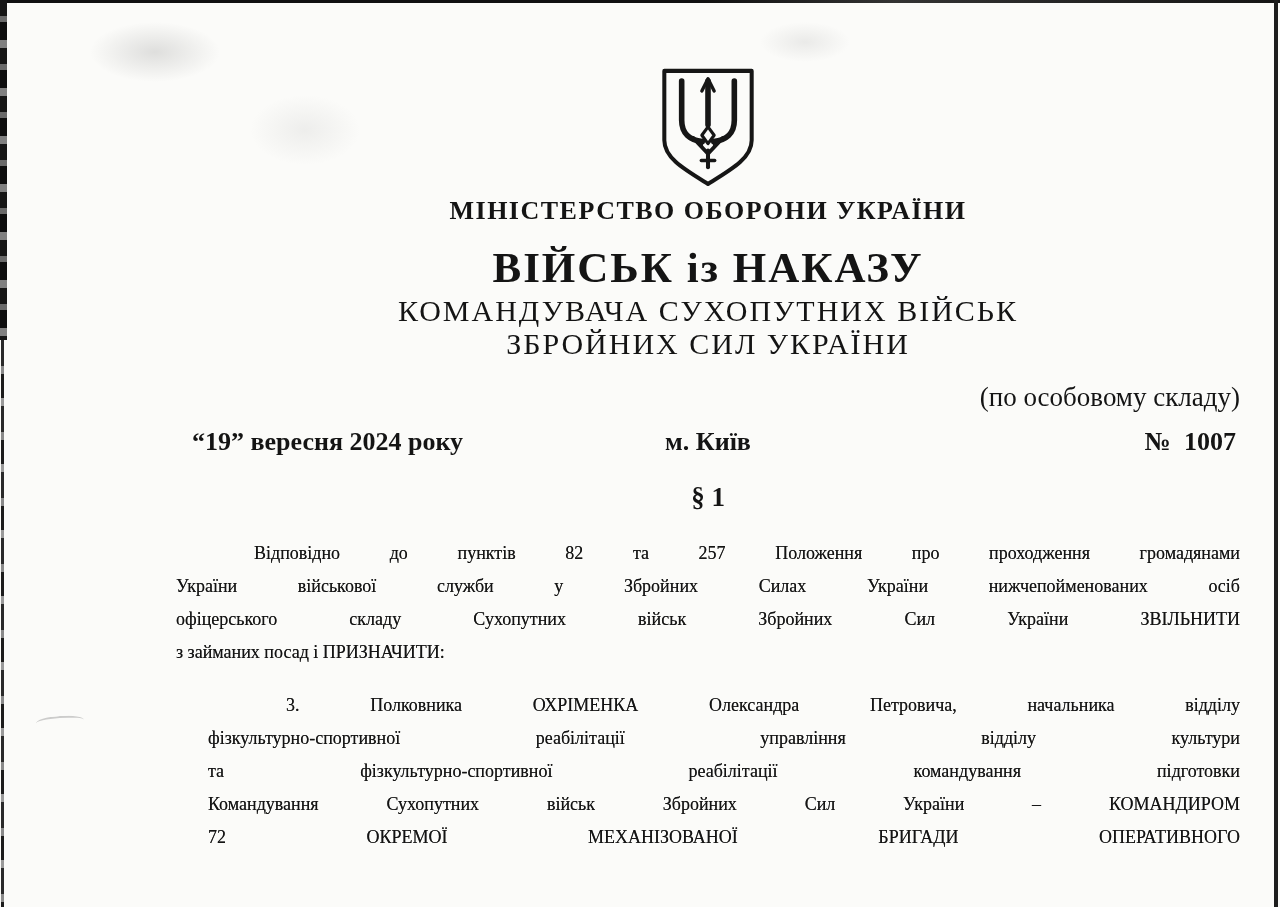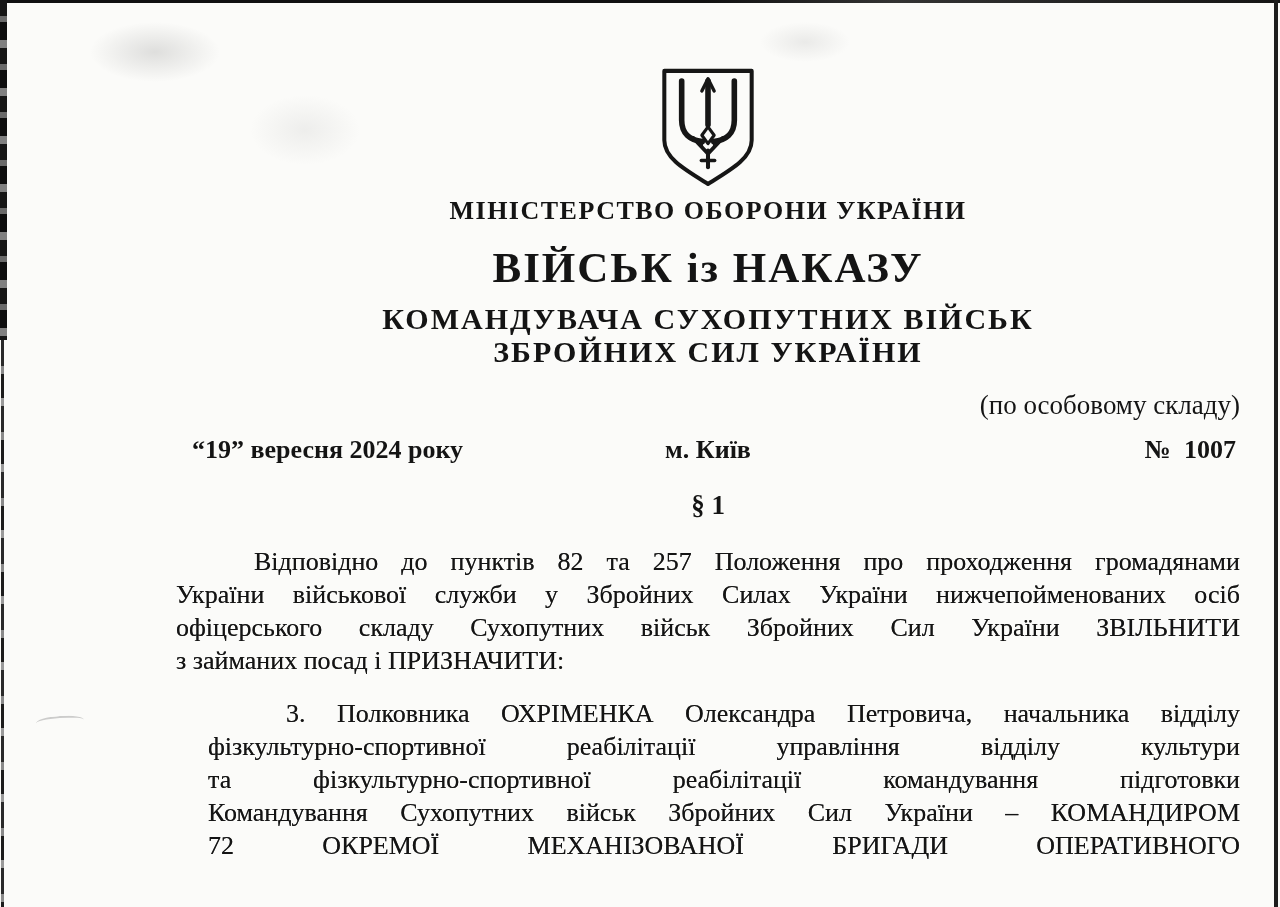--- a/index.html
+++ b/index.html
@@ -35,7 +35,7 @@
     letter-spacing:1.5px;line-height:30px;}
   .doc-title{margin-top:18px;text-align:center;font-weight:700;font-size:43px;
     letter-spacing:2px;line-height:48px;}
-  .issuer{margin-top:10px;text-align:center;font-weight:700;font-size:30px;
+  .issuer{margin-top:2px;text-align:center;font-weight:400;font-size:30px;
     letter-spacing:2px;line-height:33px;}
   .scope{margin-top:22px;text-align:right;font-size:27px;line-height:30px;}
   .dateline{margin-top:15px;position:relative;height:30px;font-weight:700;font-size:26px;line-height:30px;}

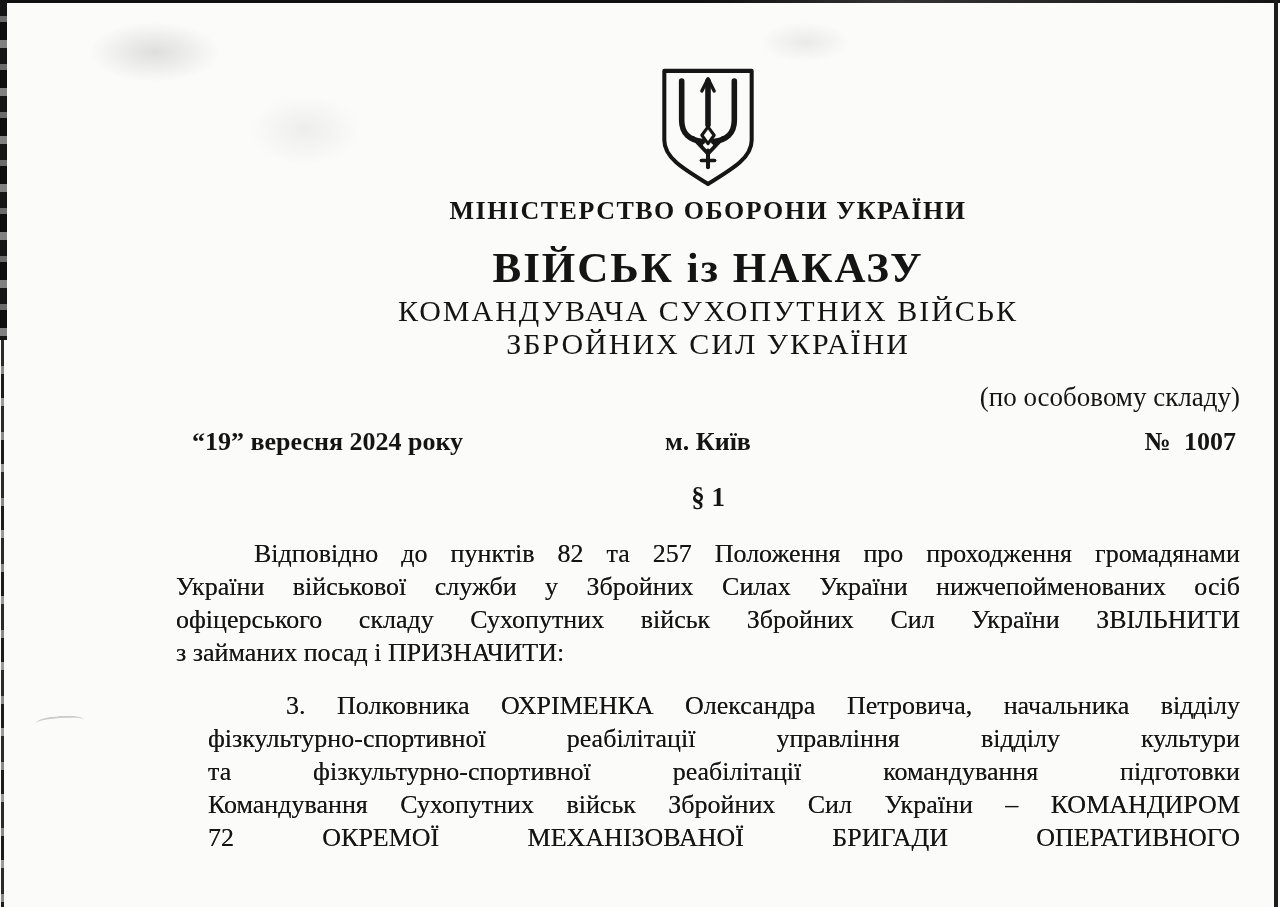--- a/index.html
+++ b/index.html
@@ -43,7 +43,7 @@
   .dateline .d-center{position:absolute;left:50%;transform:translateX(-50%);white-space:pre;}
   .dateline .d-right{position:absolute;right:4px;white-space:pre;}
   .section{margin-top:26px;text-align:center;font-weight:700;font-size:27px;line-height:28px;}
-  .para{font-size:26px;line-height:33px;
+  .para{font-size:18px;line-height:33px;
     text-shadow:0 0 .5px rgba(20,20,20,.7);}
   .para-1{margin-top:26px;}
   .para-2{margin-top:20px;margin-left:32px;}

